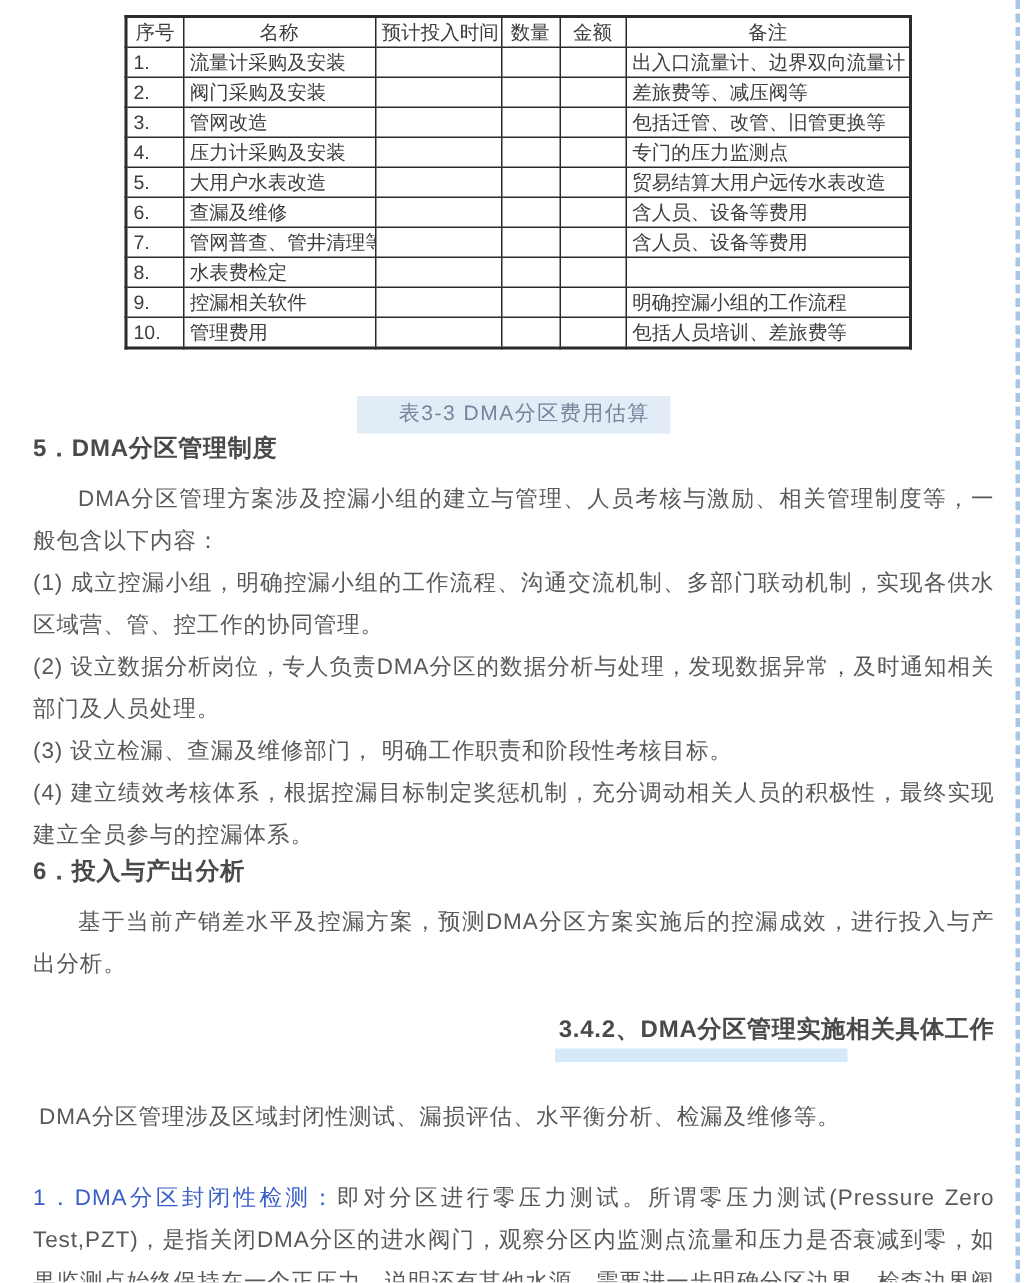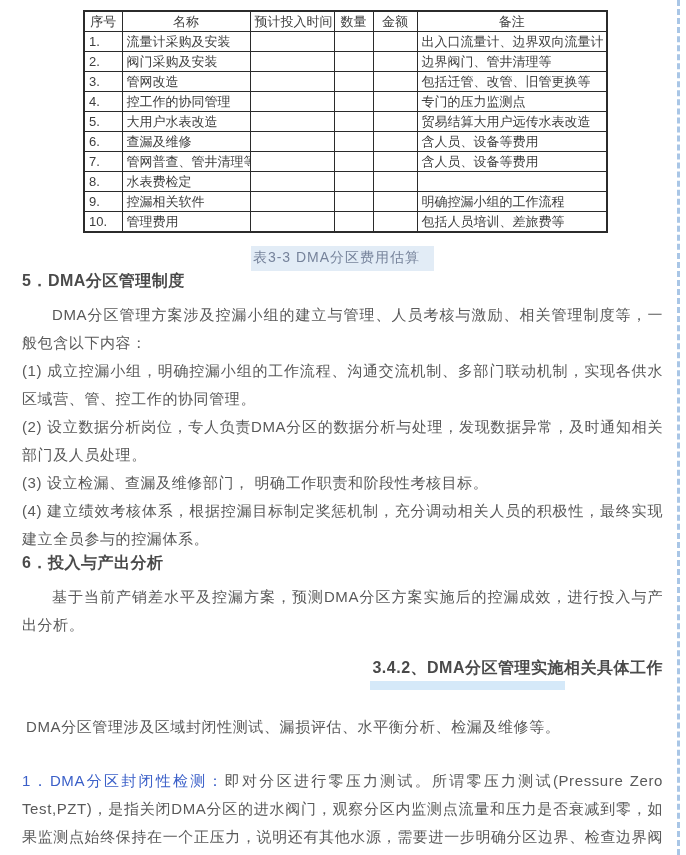--- a/index.html
+++ b/index.html
@@ -144,7 +144,7 @@
             <td></td>
             <td></td>
             <td></td>
-            <td class="c-note">边界阀门、管井清理等</td>
+            <td class="c-note">差旅费等、减压阀等</td>
           </tr>
           <tr>
             <td class="c-idx">3.</td>

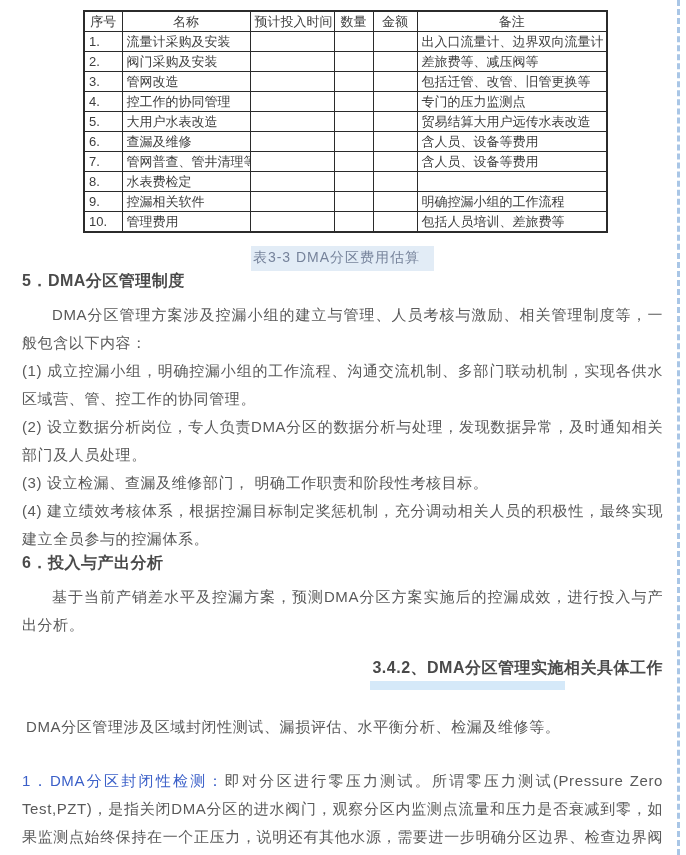--- a/index.html
+++ b/index.html
@@ -156,7 +156,7 @@
           </tr>
           <tr>
             <td class="c-idx">4.</td>
-            <td class="c-name">控工作的协同管理</td>
+            <td class="c-name">压力计采购及安装</td>
             <td></td>
             <td></td>
             <td></td>

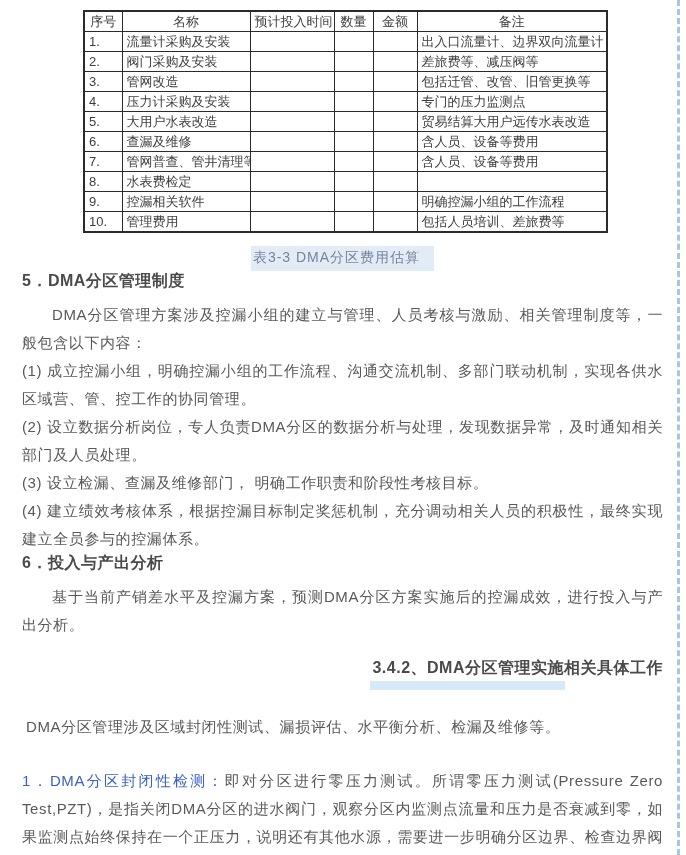--- a/index.html
+++ b/index.html
@@ -57,12 +57,12 @@
   
   .caption {
     width: fit-content;
-    margin: 13px auto 0 auto;
+    margin: 31px auto 0 auto;
     background: #e2ecf6;
     color: #76839b;
     font-size: 14px;
     letter-spacing: 1px;
-    padding: 3px 14px 4px 2px;
+    padding: 3px 14px 4px 28px;
     text-align: center;
   }
   

